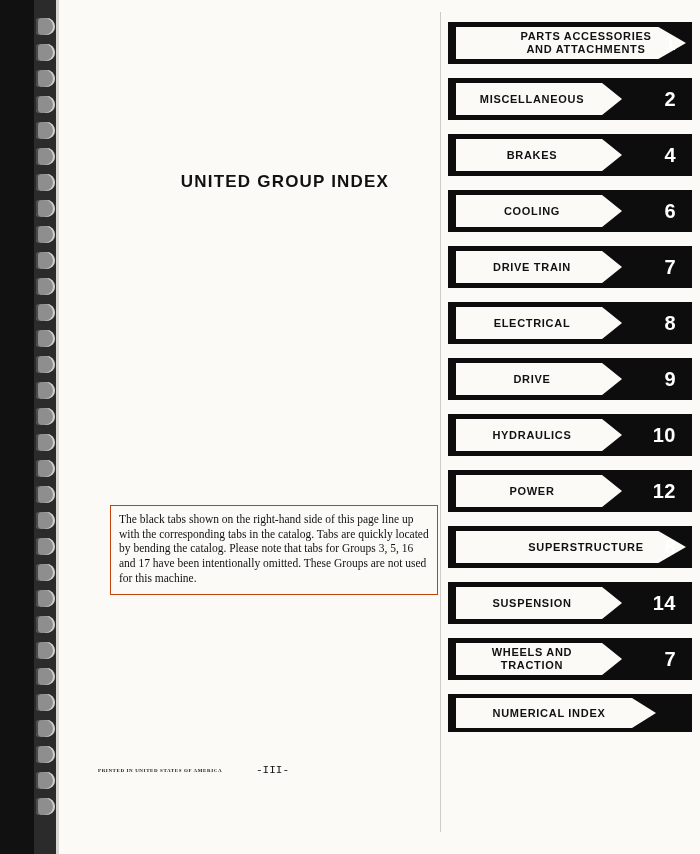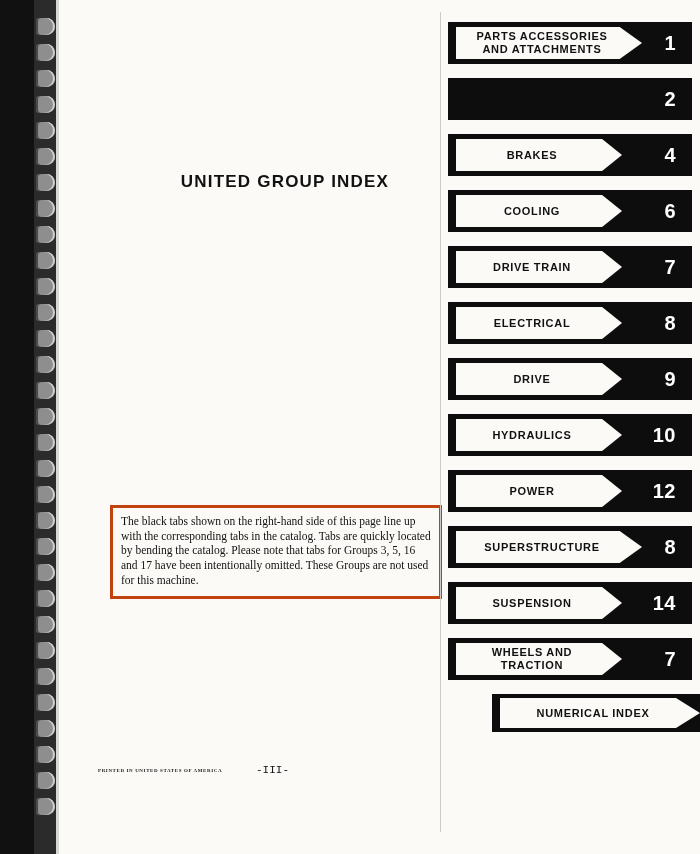--- a/index.html
+++ b/index.html
@@ -152,6 +152,7 @@
   }
   .tab-plate-wide {
     width: 186px;
+    padding-left: 44px;
   }
   .tab-label {
     font-size: 11px;

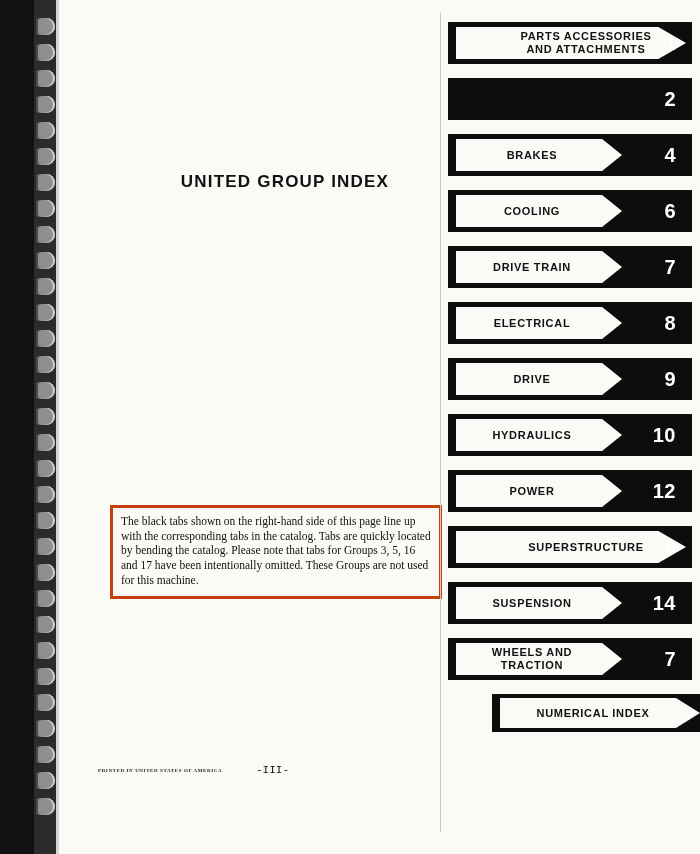--- a/index.html
+++ b/index.html
@@ -254,6 +254,9 @@
       </div>
       <div class="tab">
         <div class="tab-black"></div>
+        <div class="tab-plate">
+          <span class="tab-label">MISCELLANEOUS</span>
+        </div>
         <div class="tab-num">2</div>
       </div>
       <div class="tab">

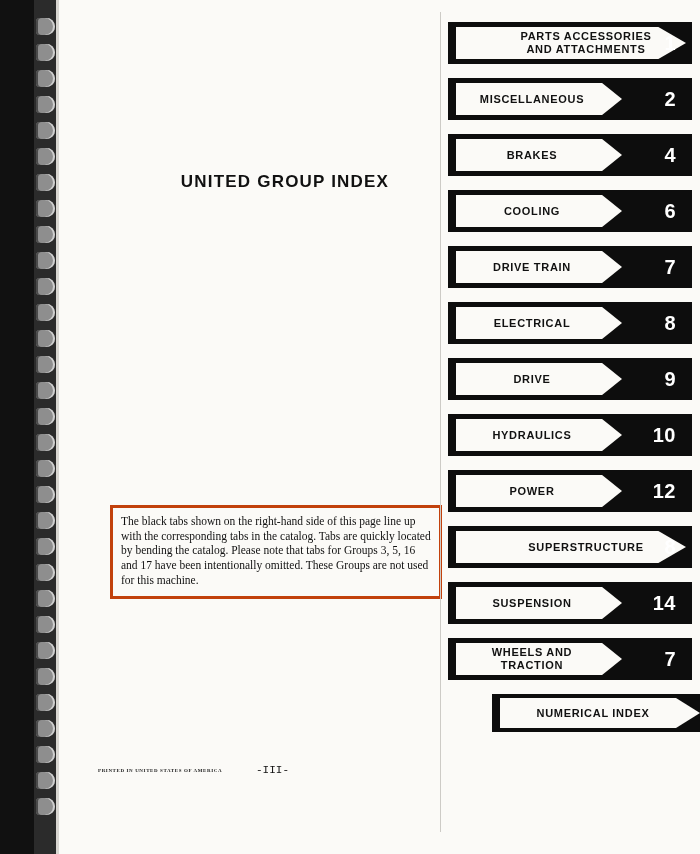--- a/index.html
+++ b/index.html
@@ -80,7 +80,7 @@
     top: 505px;
     width: 310px;
     padding: 6px 8px 8px 8px;
-    border: 3px solid #c2410c;
+    border: 1px solid #c2410c;
     background: #fbfaf7;
     font-family: "Liberation Serif", serif;
     font-size: 11.5px;

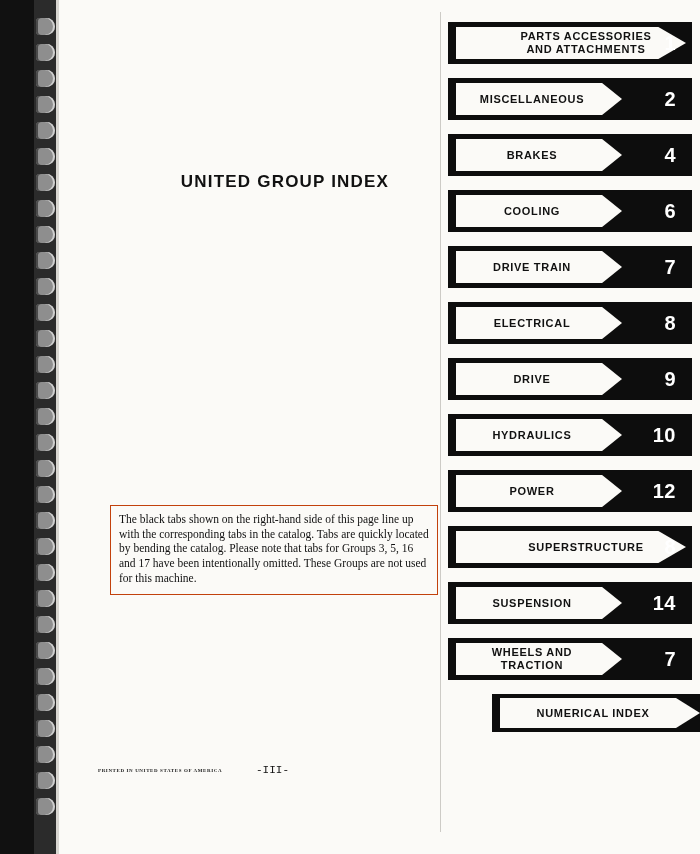--- a/index.html
+++ b/index.html
@@ -184,7 +184,6 @@
   }
   .tab-last {
     height: 42px;
-    margin-left: 44px;
   }
   .tab-last .tab-plate {
     top: 4px;

